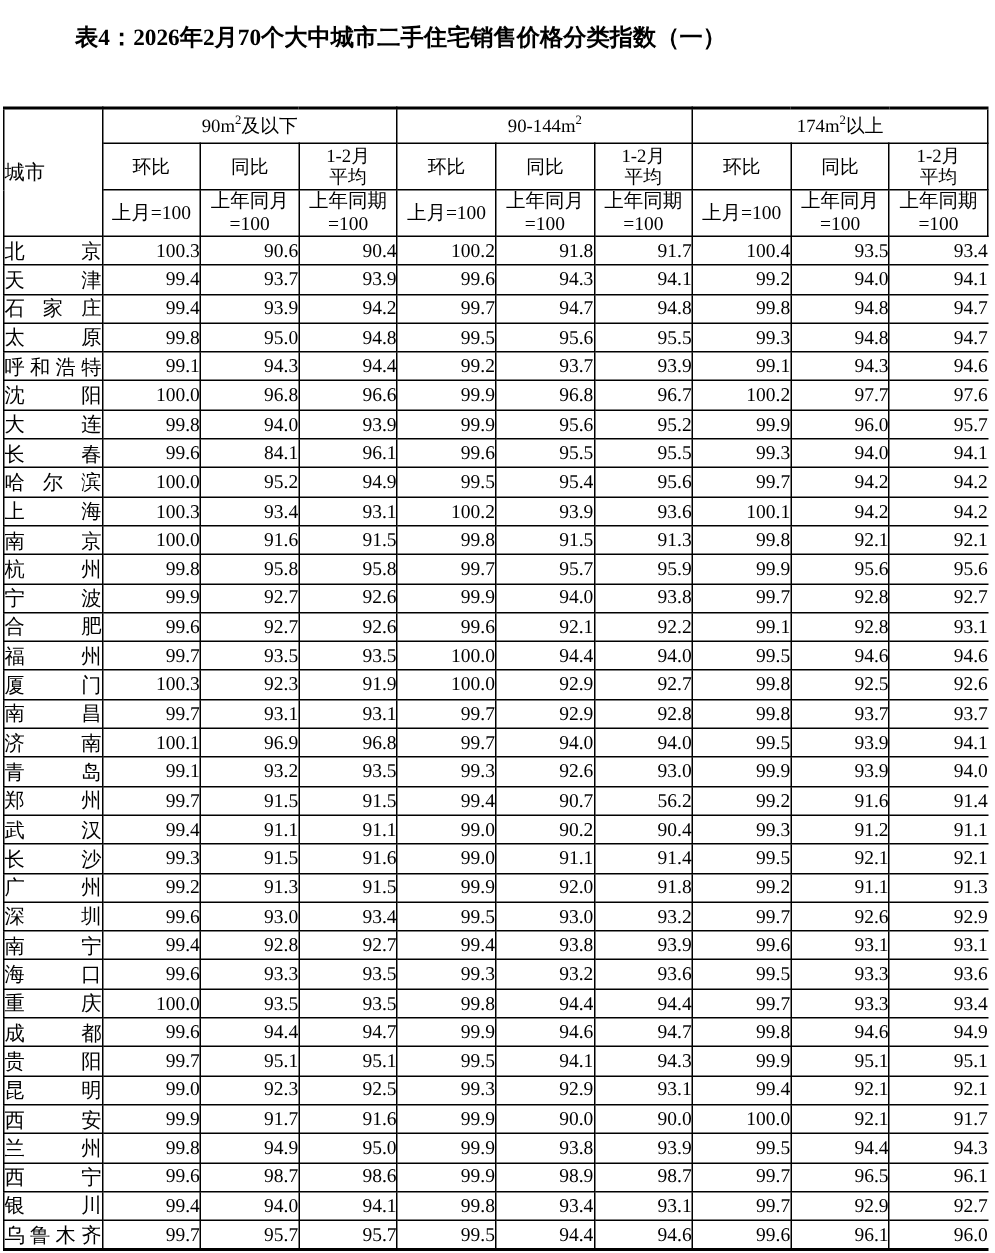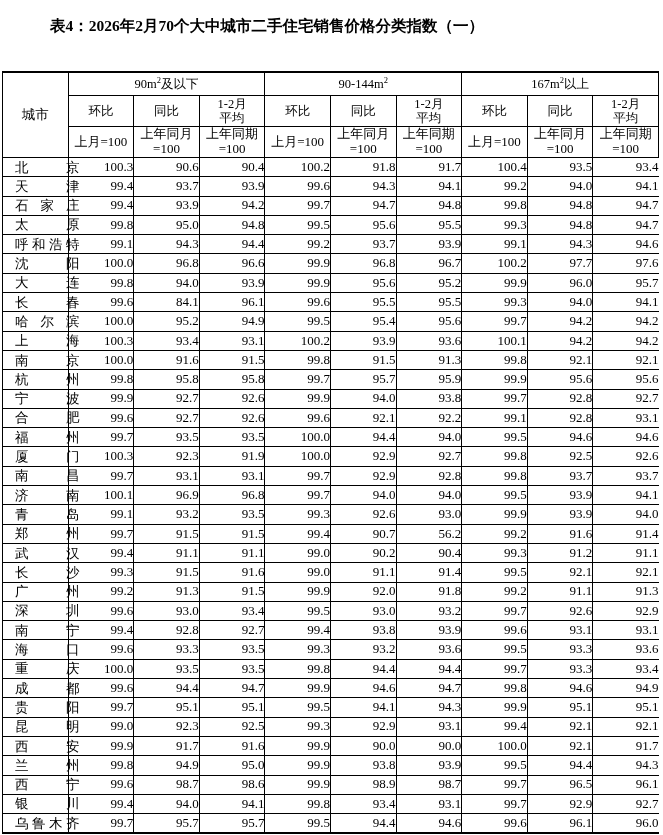--- a/index.html
+++ b/index.html
@@ -124,7 +124,7 @@
             <span>90-144m</span><span class="sup">2</span><span></span>
           </th>
           <th class="grp thickleft noright" colspan="3">
-            <span>167m</span><span class="sup">2</span><span>以上</span>
+            <span>174m</span><span class="sup">2</span><span>以上</span>
           </th>
         </tr>
         <tr>

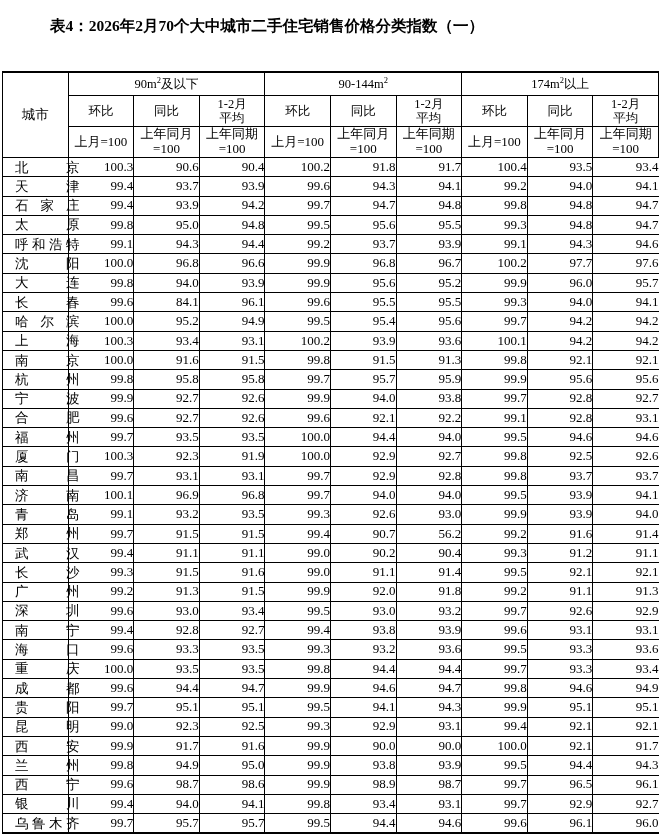--- a/index.html
+++ b/index.html
@@ -67,7 +67,7 @@
   th.sub { height: 30px; margin-left: 35px; }
   th.base { height: 30px; font-size: 13px; }
   th.city-head {
-    text-align: center;
+    text-align: left;
     font-size: 13.5px;
     font-family: "Liberation Sans", "DejaVu Sans", sans-serif;
   }

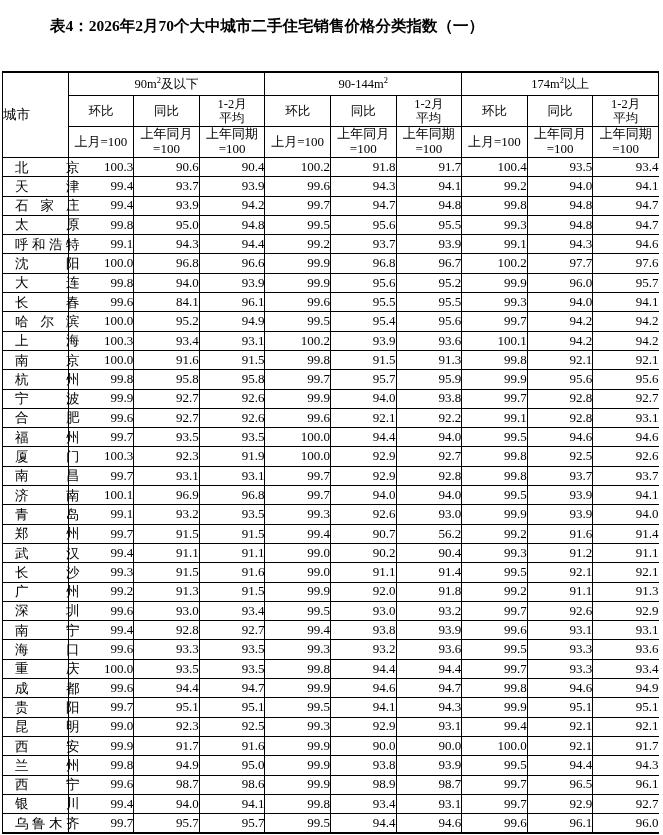--- a/index.html
+++ b/index.html
@@ -89,7 +89,6 @@
     text-align: justify;
     text-align-last: justify;
     width: 100%;
-    margin-left: 12px;
   }
   td.num {
     text-align: right;

